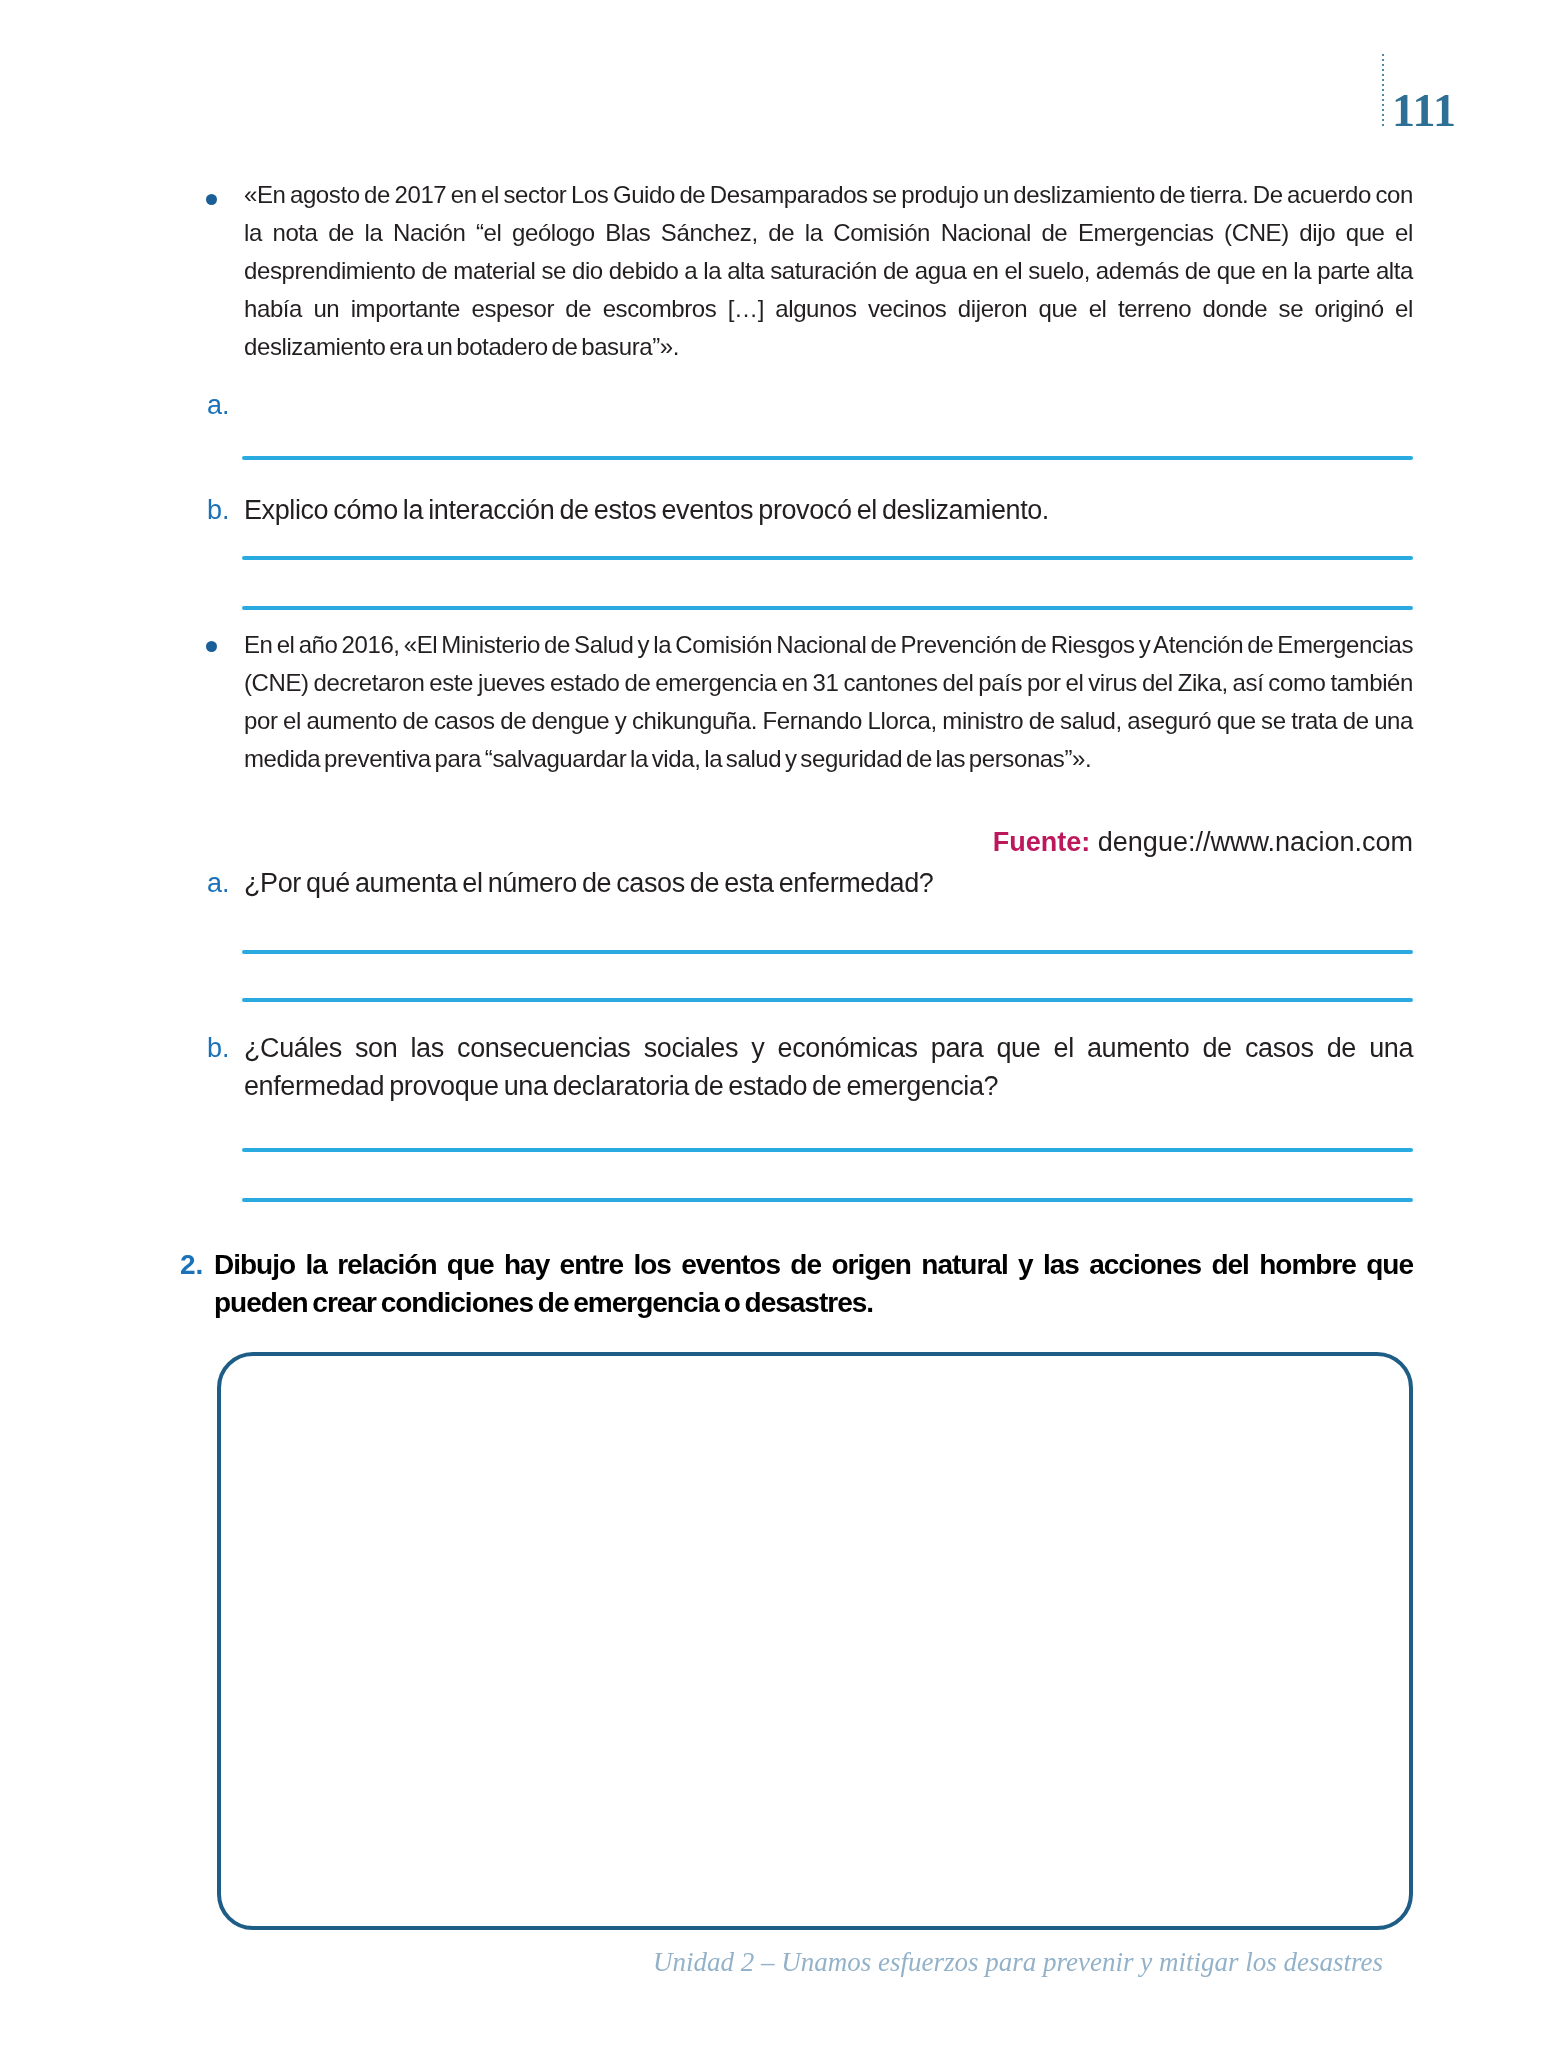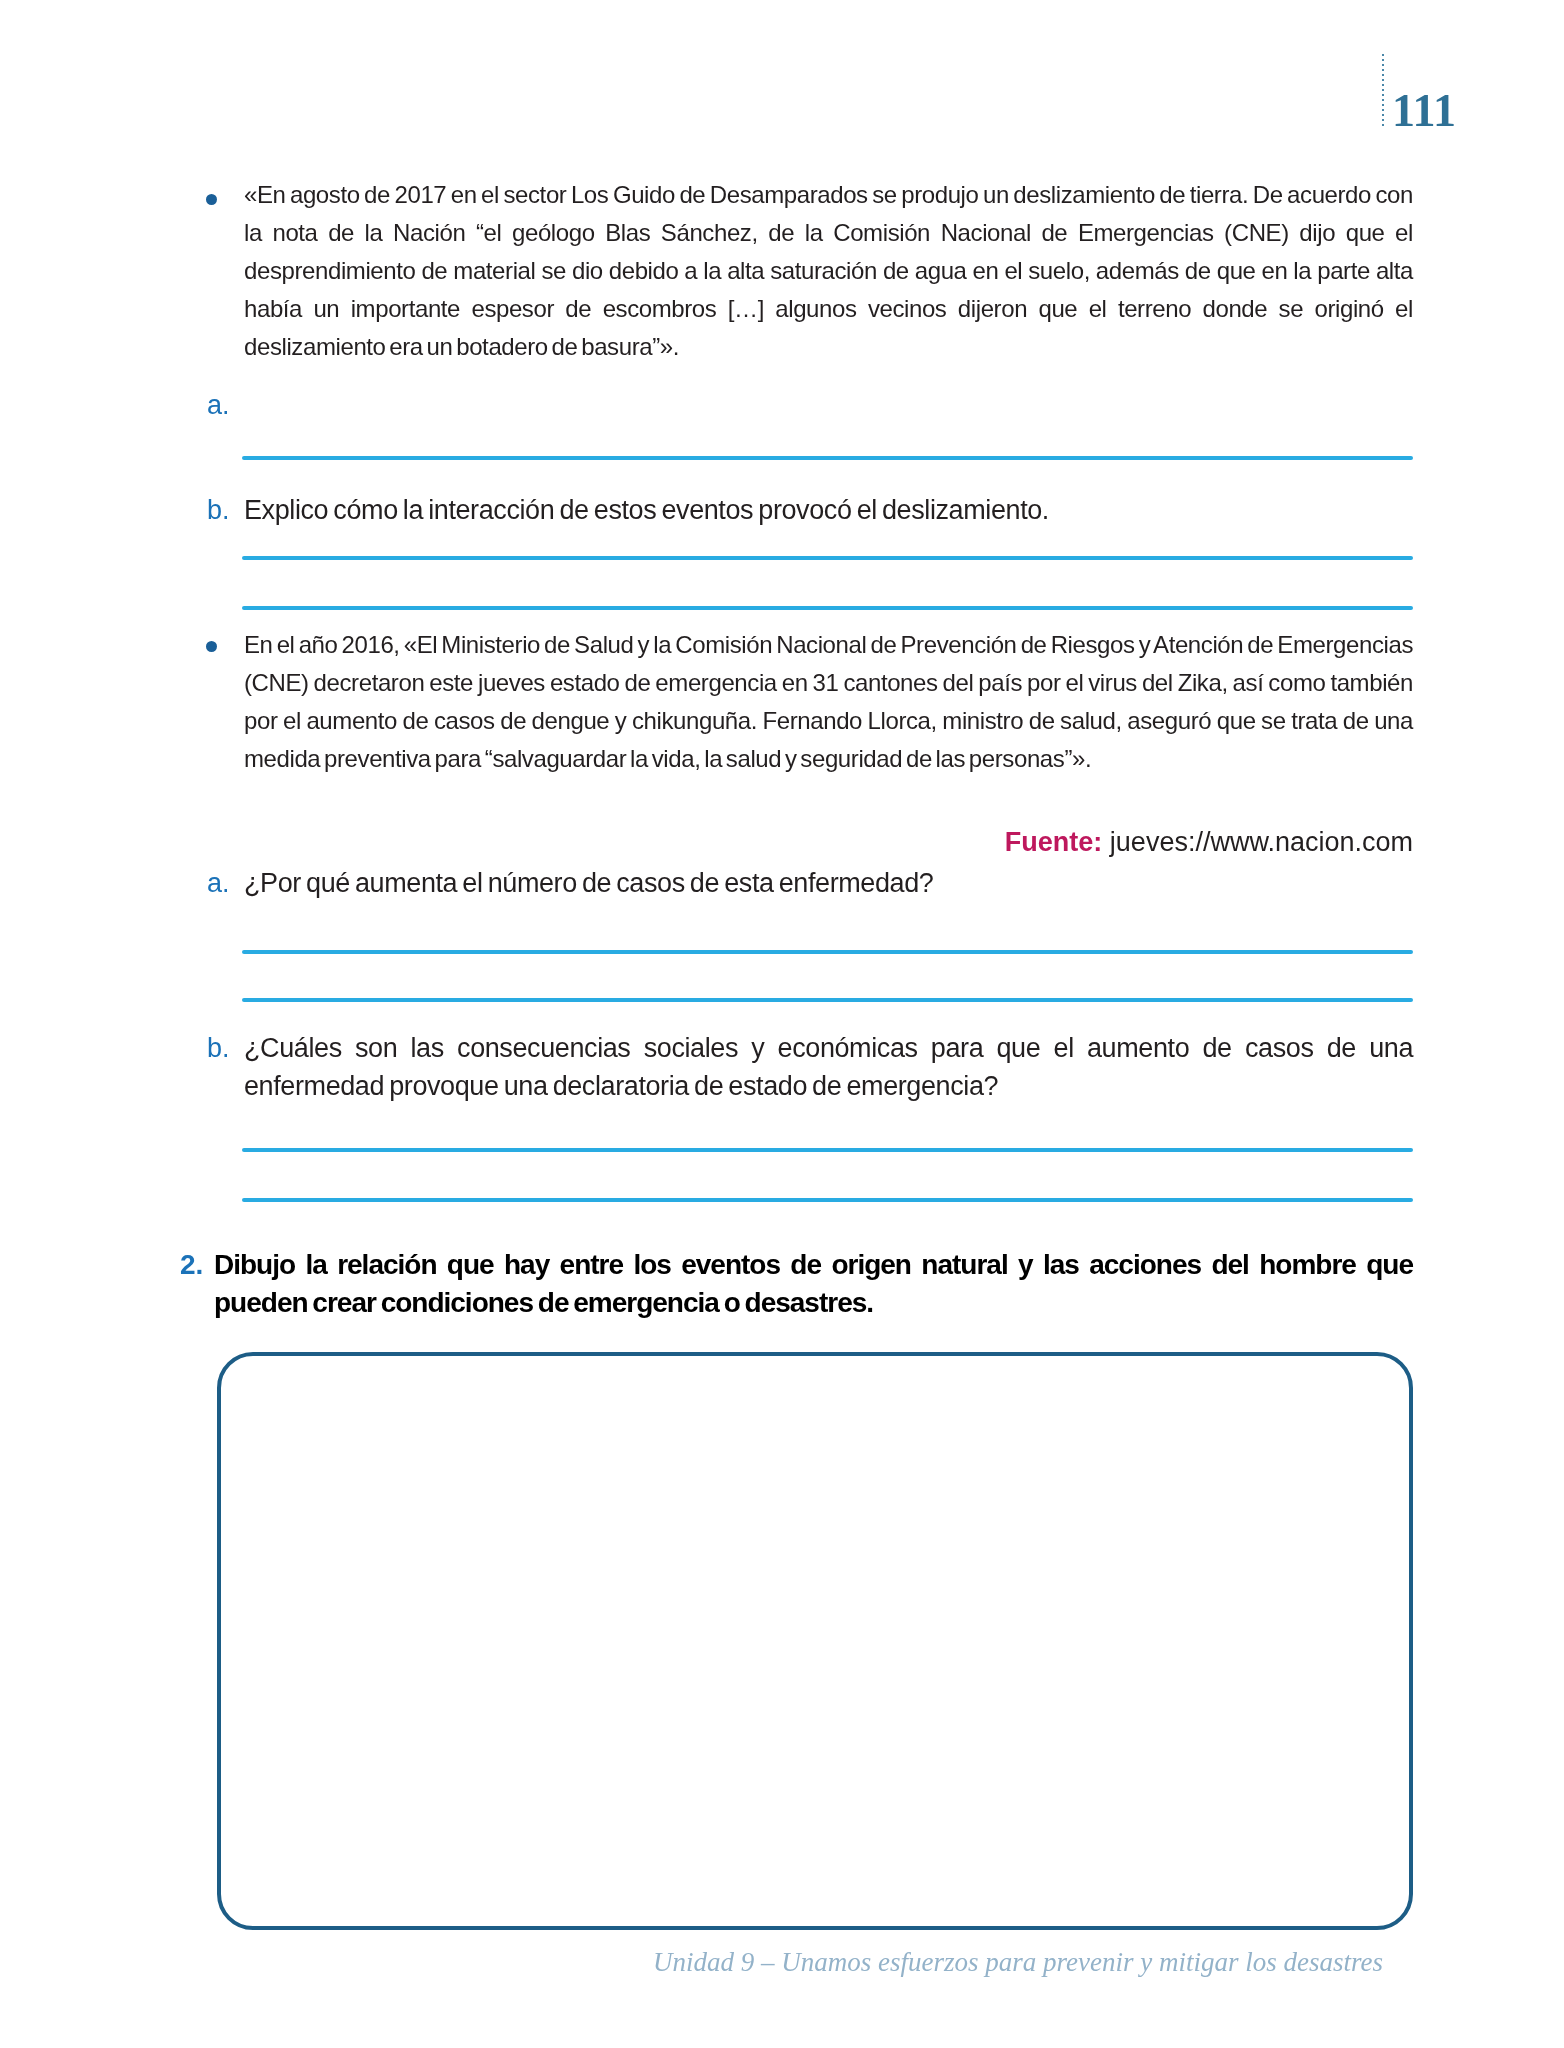--- a/index.html
+++ b/index.html
@@ -154,7 +154,7 @@
   <div class="source-line">
     <span class="source-label">Fuente:</span>
     <span> </span>
-    <span class="source-url">jueves://www.nacion.com</span>
+    <span class="source-url">dengue://www.nacion.com</span>
   </div>
 
   <div class="q-label q2a-label">a.</div>

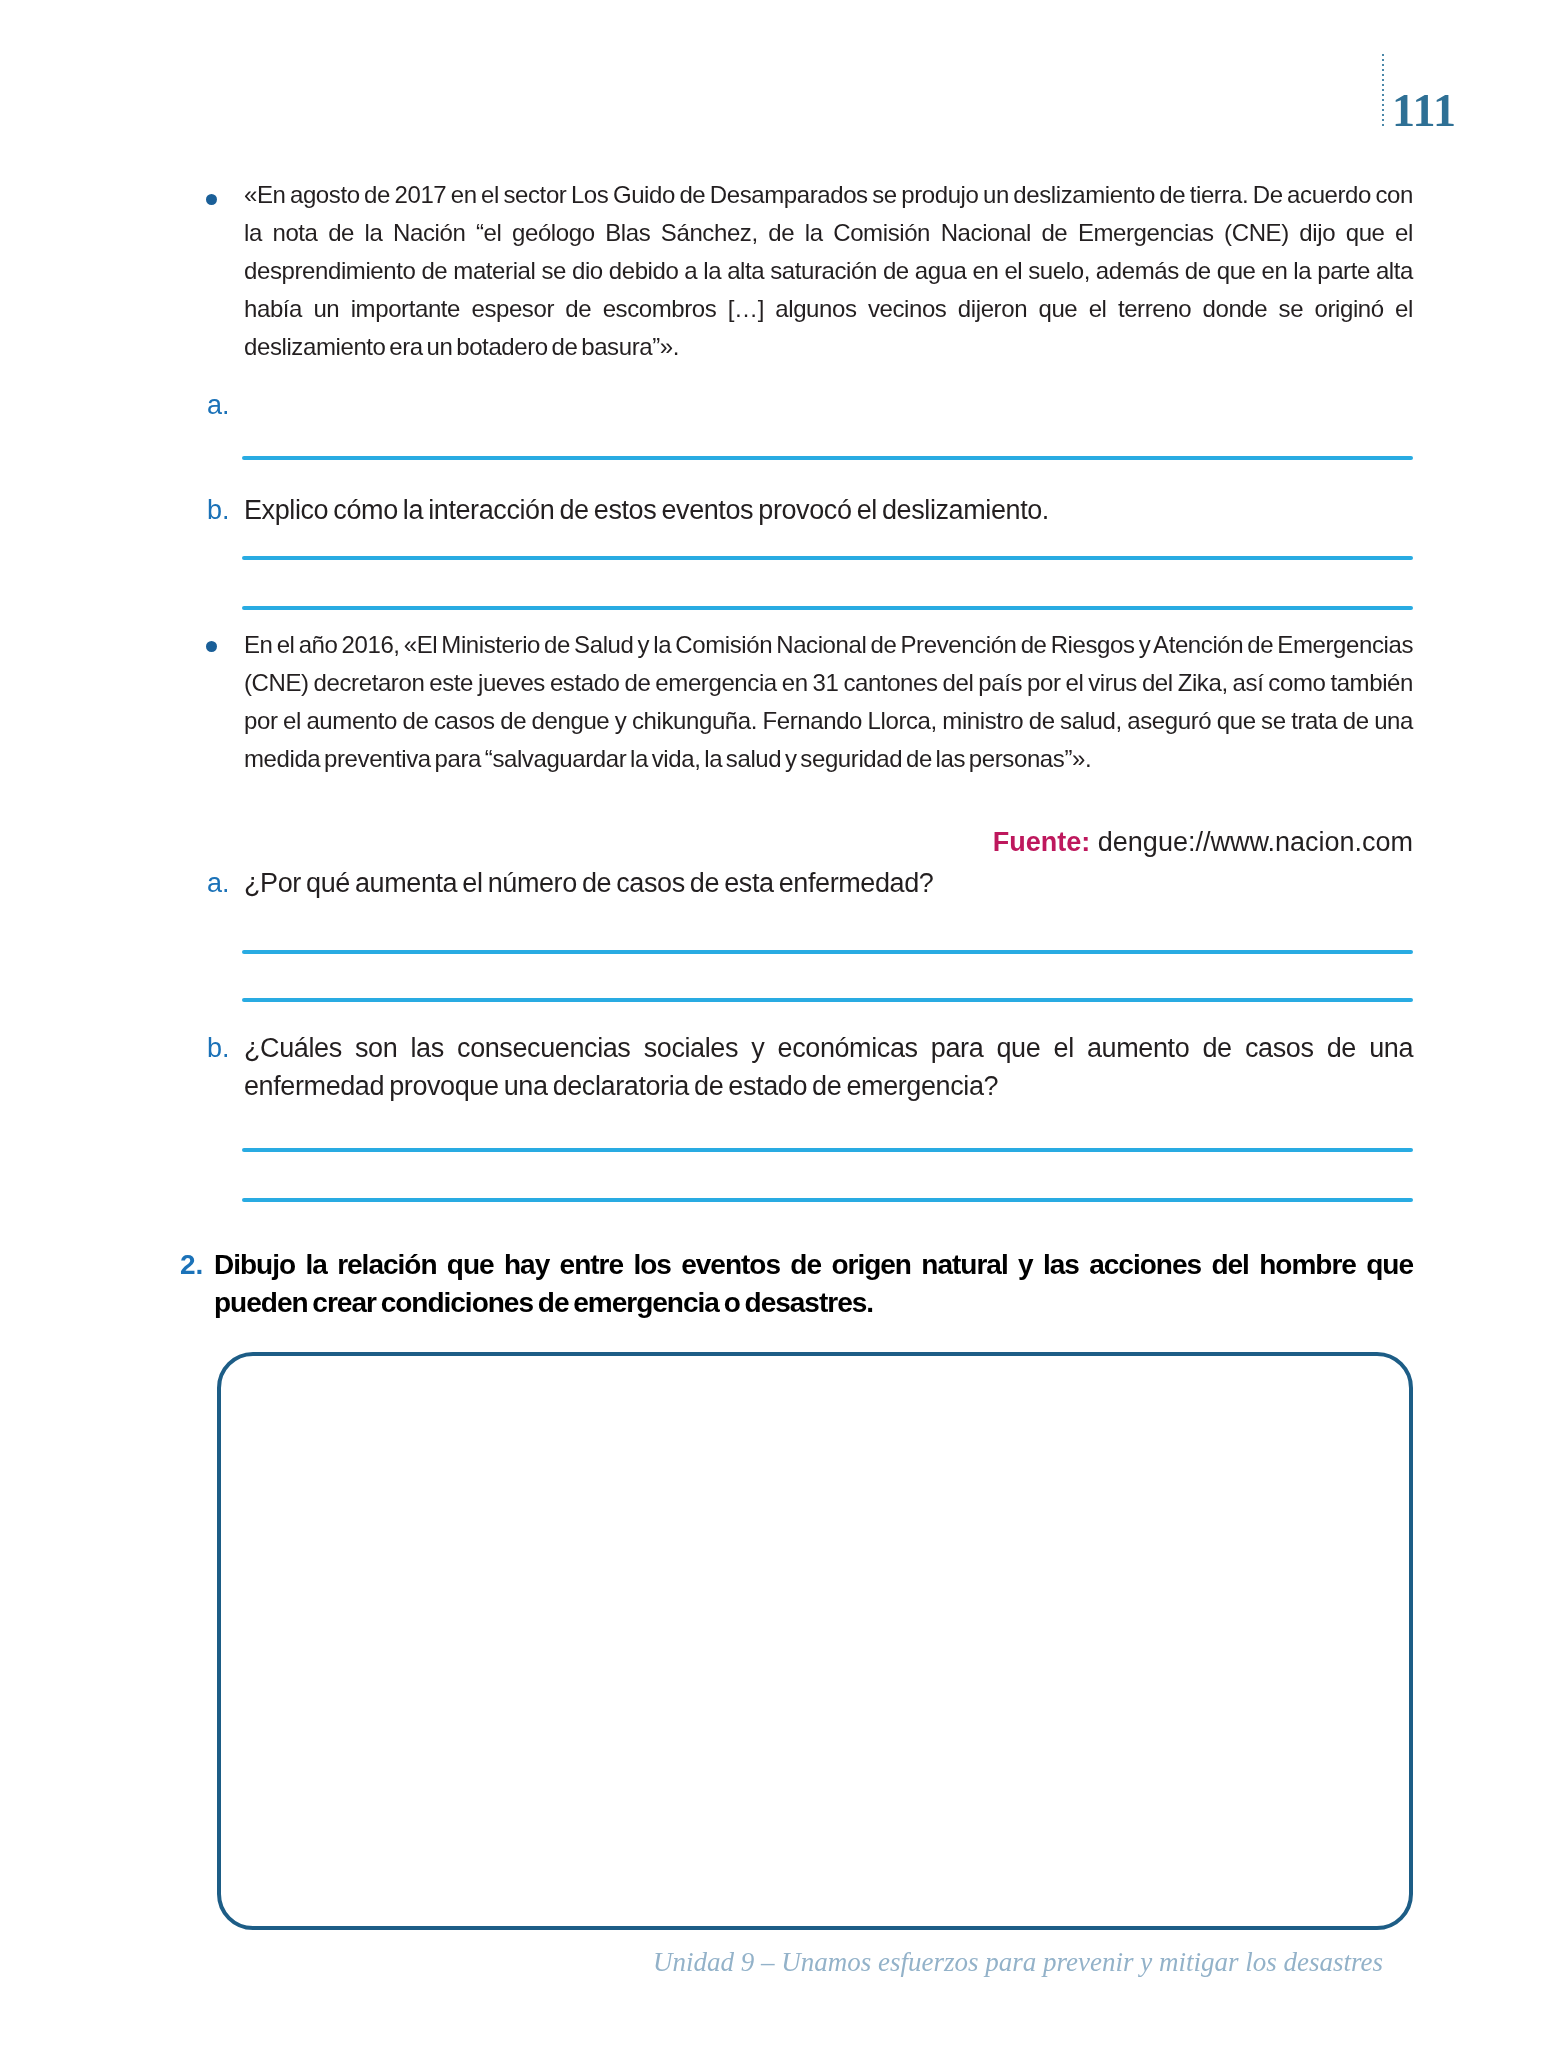--- a/index.html
+++ b/index.html
@@ -172,7 +172,7 @@
 
   <div class="draw-box"></div>
 
-  <div class="footer">Unidad 9 –  Unamos esfuerzos para prevenir y mitigar los desastres</div>
+  <div class="footer">Unidad 2 –  Unamos esfuerzos para prevenir y mitigar los desastres</div>
 
 </div>
 

